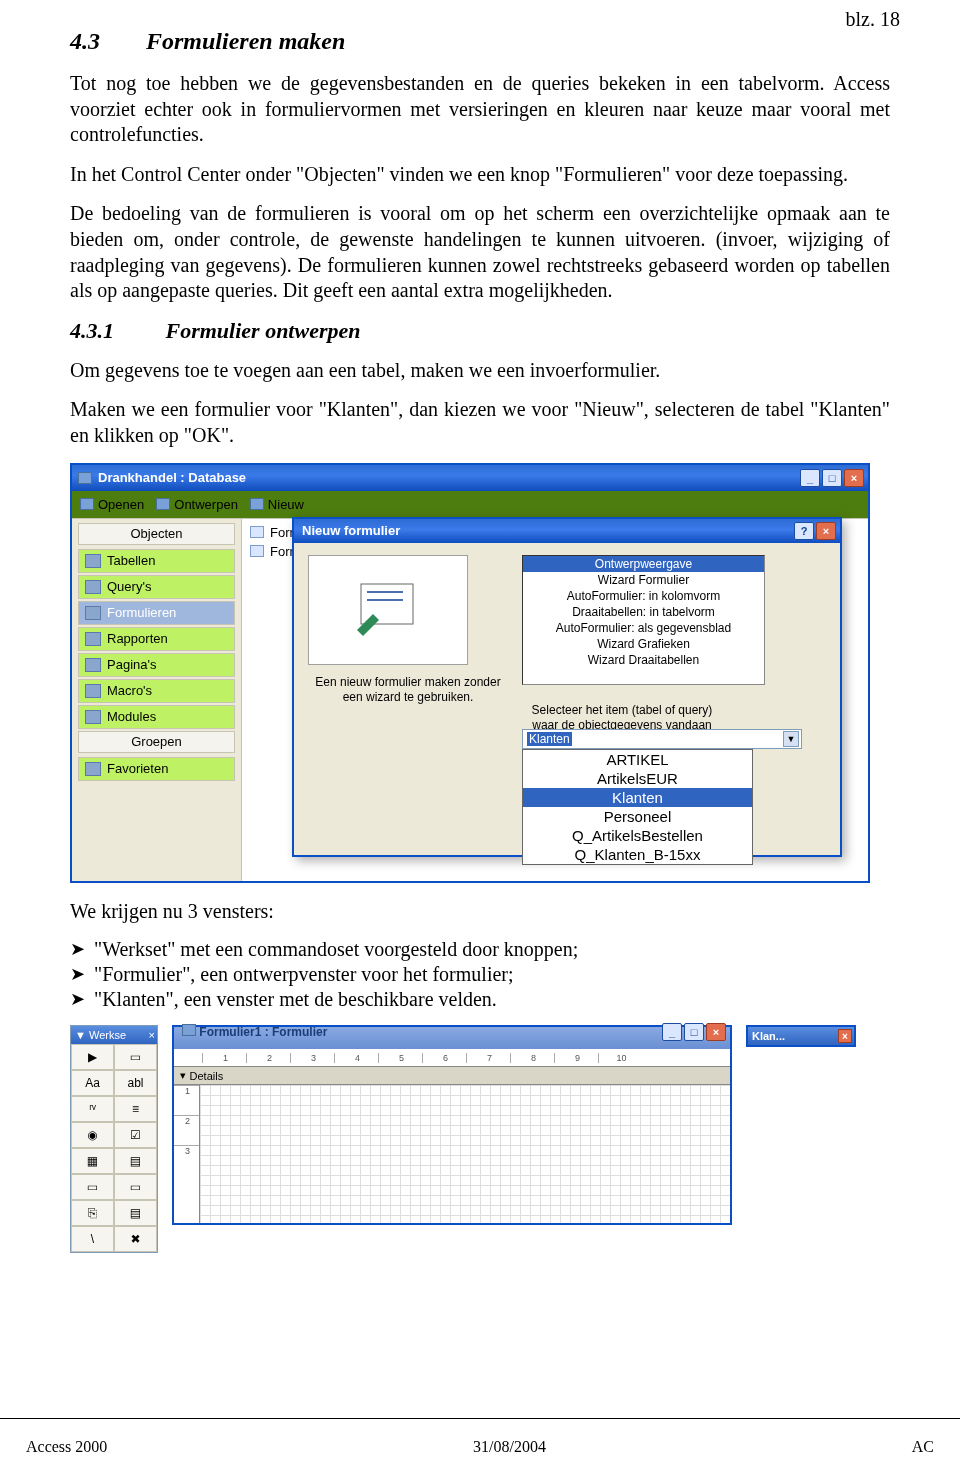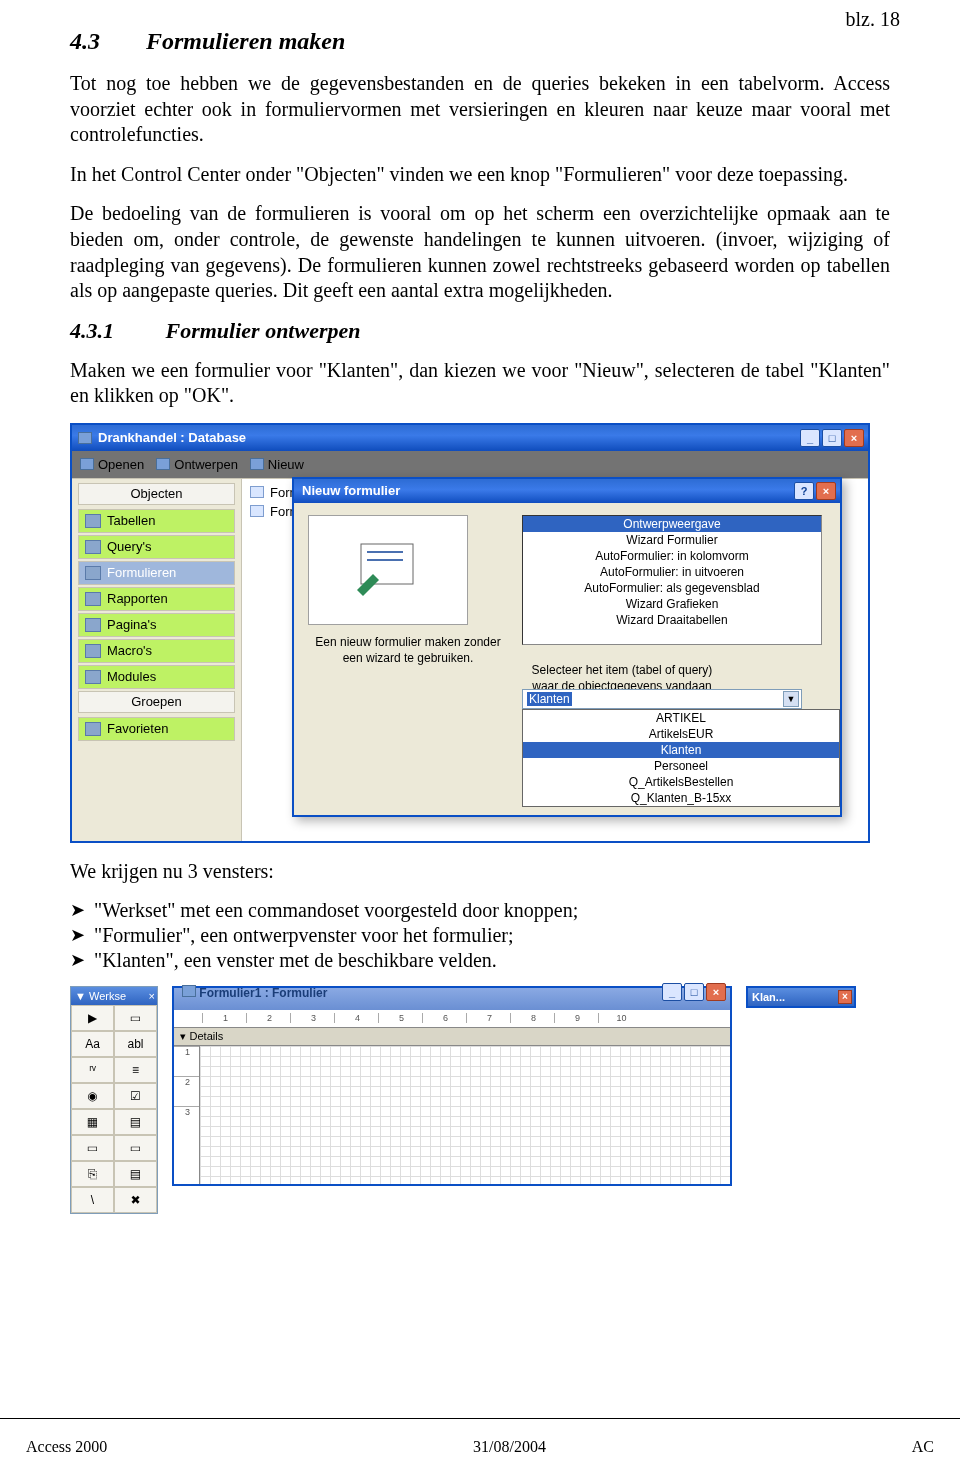--- a/index.html
+++ b/index.html
@@ -190,6 +190,7 @@
     <span>Formulier ontwerpen</span>
   </h3>
 
+  <p class="bodytext">Om gegevens toe te voegen aan een tabel, maken we een invoerformulier.</p>
   <p class="bodytext">Maken we een formulier voor "Klanten", dan kiezen we voor "Nieuw", selecteren de tabel "Klanten" en klikken op "OK".</p>
 
   <div class="sshot">

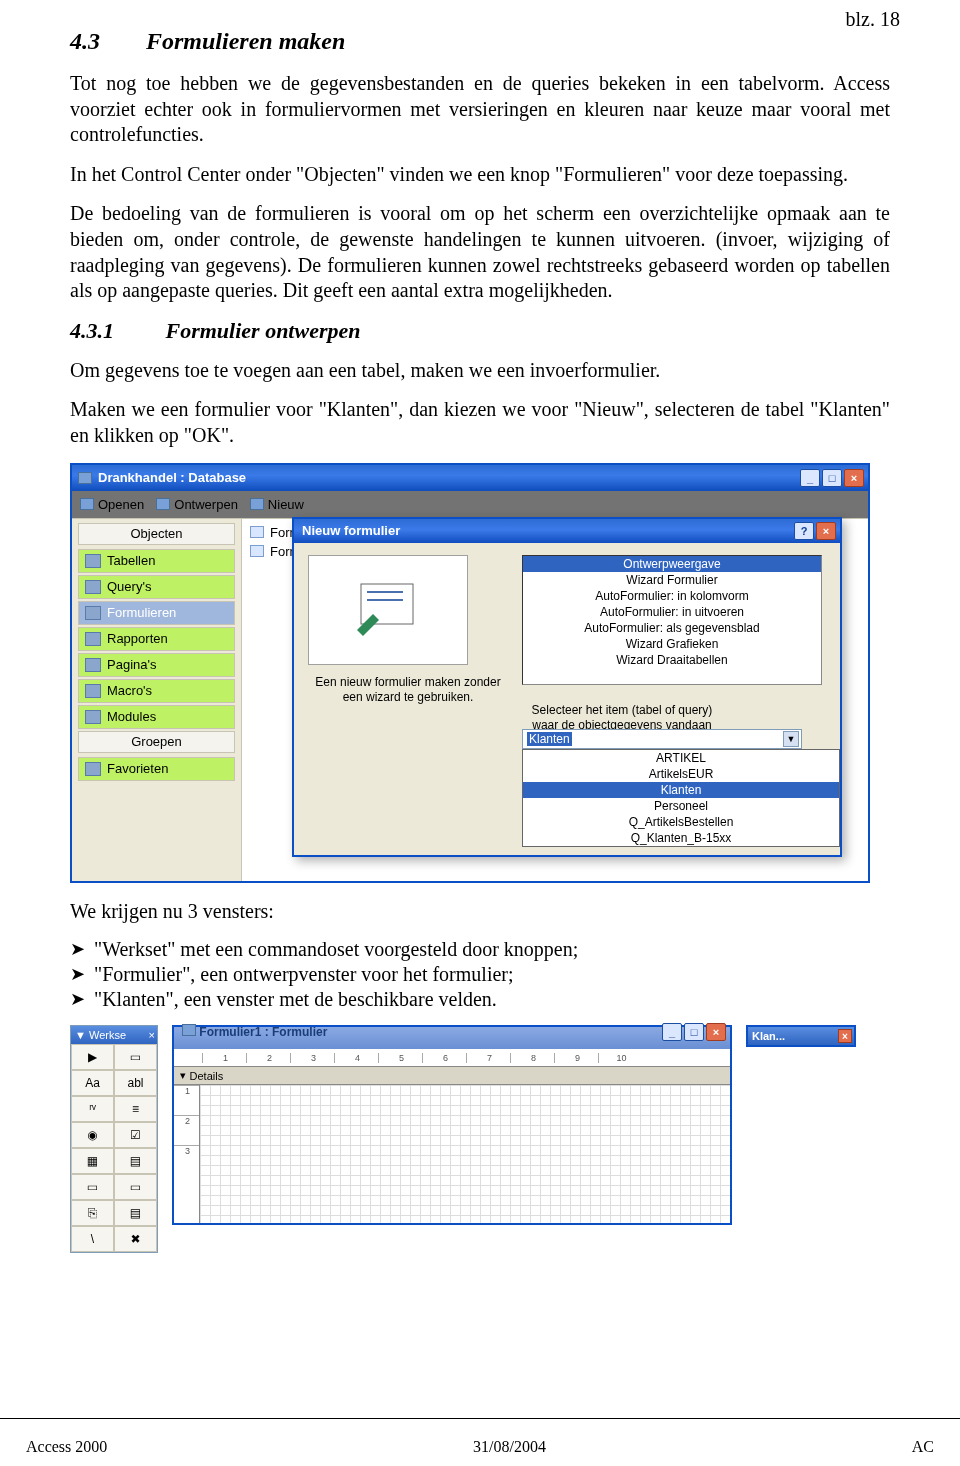--- a/index.html
+++ b/index.html
@@ -46,7 +46,7 @@
   .winbtn { width:20px; height:18px; background:#dbe6ff; border:1px solid #1b4ea3; color:#0b3e93; display:flex; align-items:center; justify-content:center; font-size:11px; font-weight:bold; border-radius:2px; cursor:default;}
   .winbtn.close { background:#e26e4e; color:#fff; border-color:#a03a20;}
   .db-toolbar {
-    height: 28px; background:#737373; border-bottom:1px solid #c8c4b4;
+    height: 28px; background:#4d7c0f; border-bottom:1px solid #c8c4b4;
     display:flex; align-items:center; gap:12px; padding:0 8px; font-size:13px;
   }
   .tbitem { display:flex; align-items:center; gap:4px; cursor:default;}

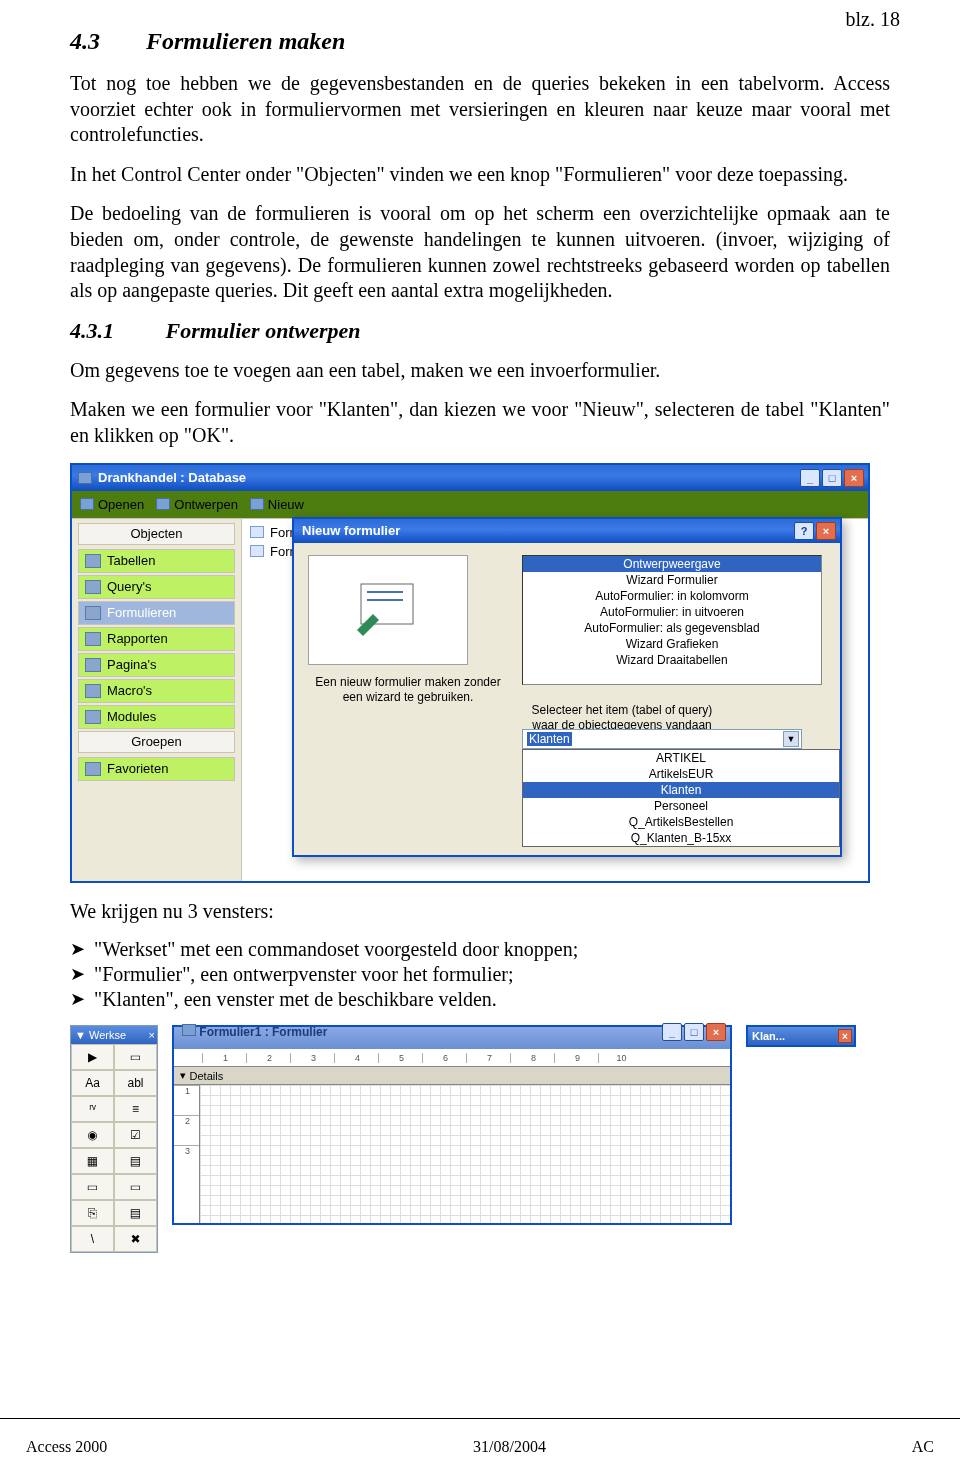--- a/index.html
+++ b/index.html
@@ -89,7 +89,7 @@
   .dlg-left .desc { font-size:12px; margin-top:10px; line-height:1.3; }
   .dlg-right { flex:1; }
   .dlg-list {
-    width:300px; height:130px; background:#fff; border:1px inset #888;
+    width:243px; height:130px; background:#fff; border:1px inset #888;
     font-size:12px; overflow:hidden;
   }
   .dlg-list div { padding:1px 4px; }

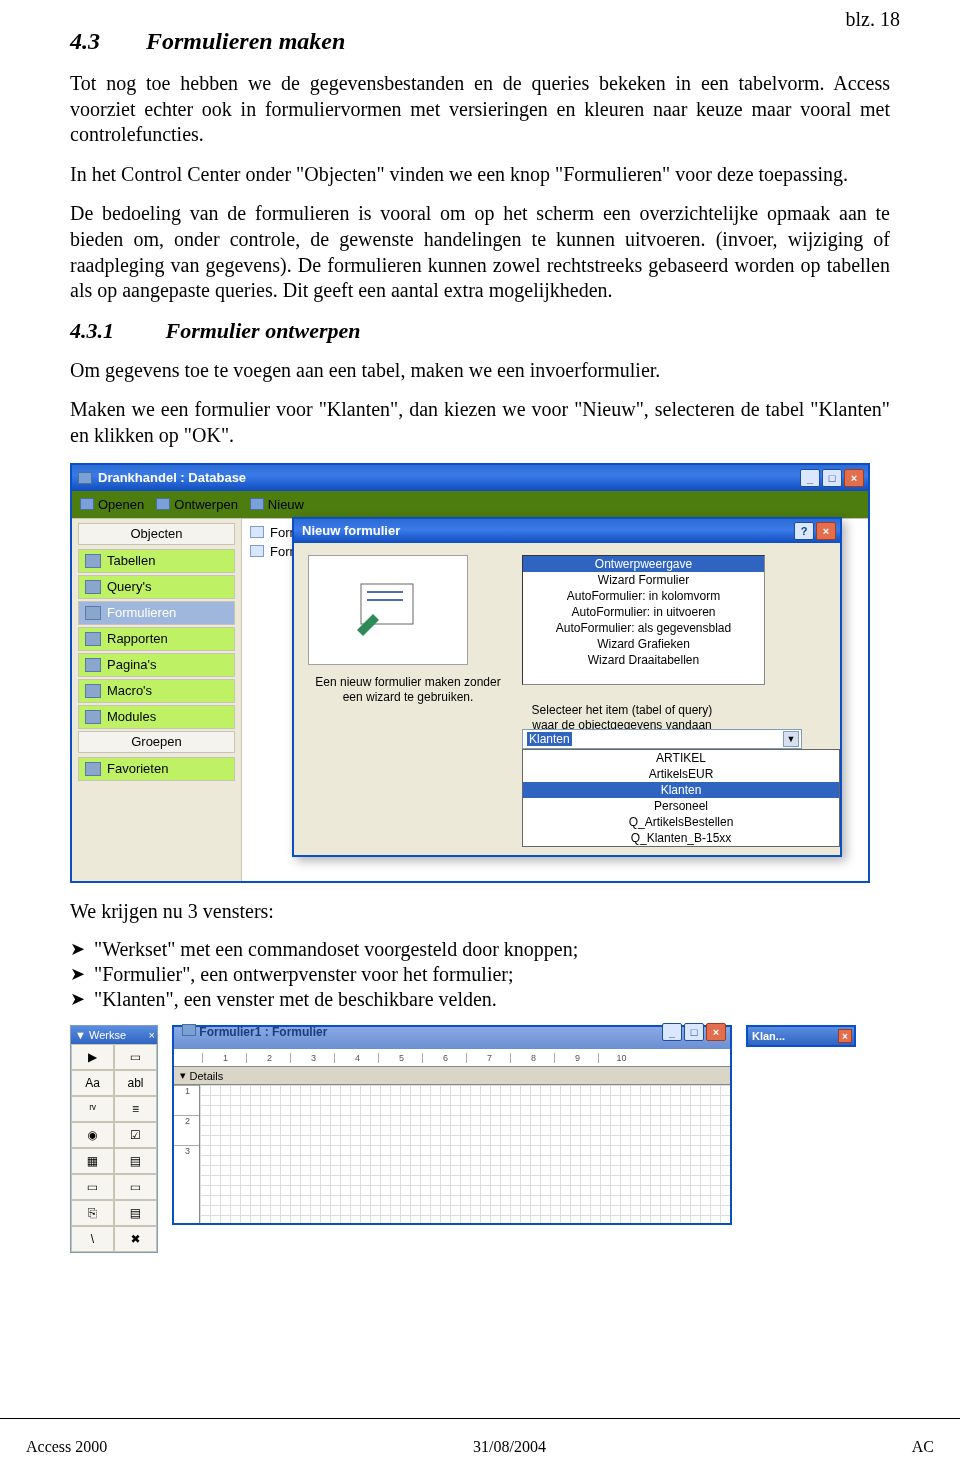--- a/index.html
+++ b/index.html
@@ -298,7 +298,7 @@
                 <div class="sel">Ontwerpweergave</div>
                 <div>Wizard Formulier</div>
                 <div>AutoFormulier: in kolomvorm</div>
-                <div>AutoFormulier: in uitvoeren</div>
+                <div>Draaitabellen: in tabelvorm</div>
                 <div>AutoFormulier: als gegevensblad</div>
                 <div>Wizard Grafieken</div>
                 <div>Wizard Draaitabellen</div>

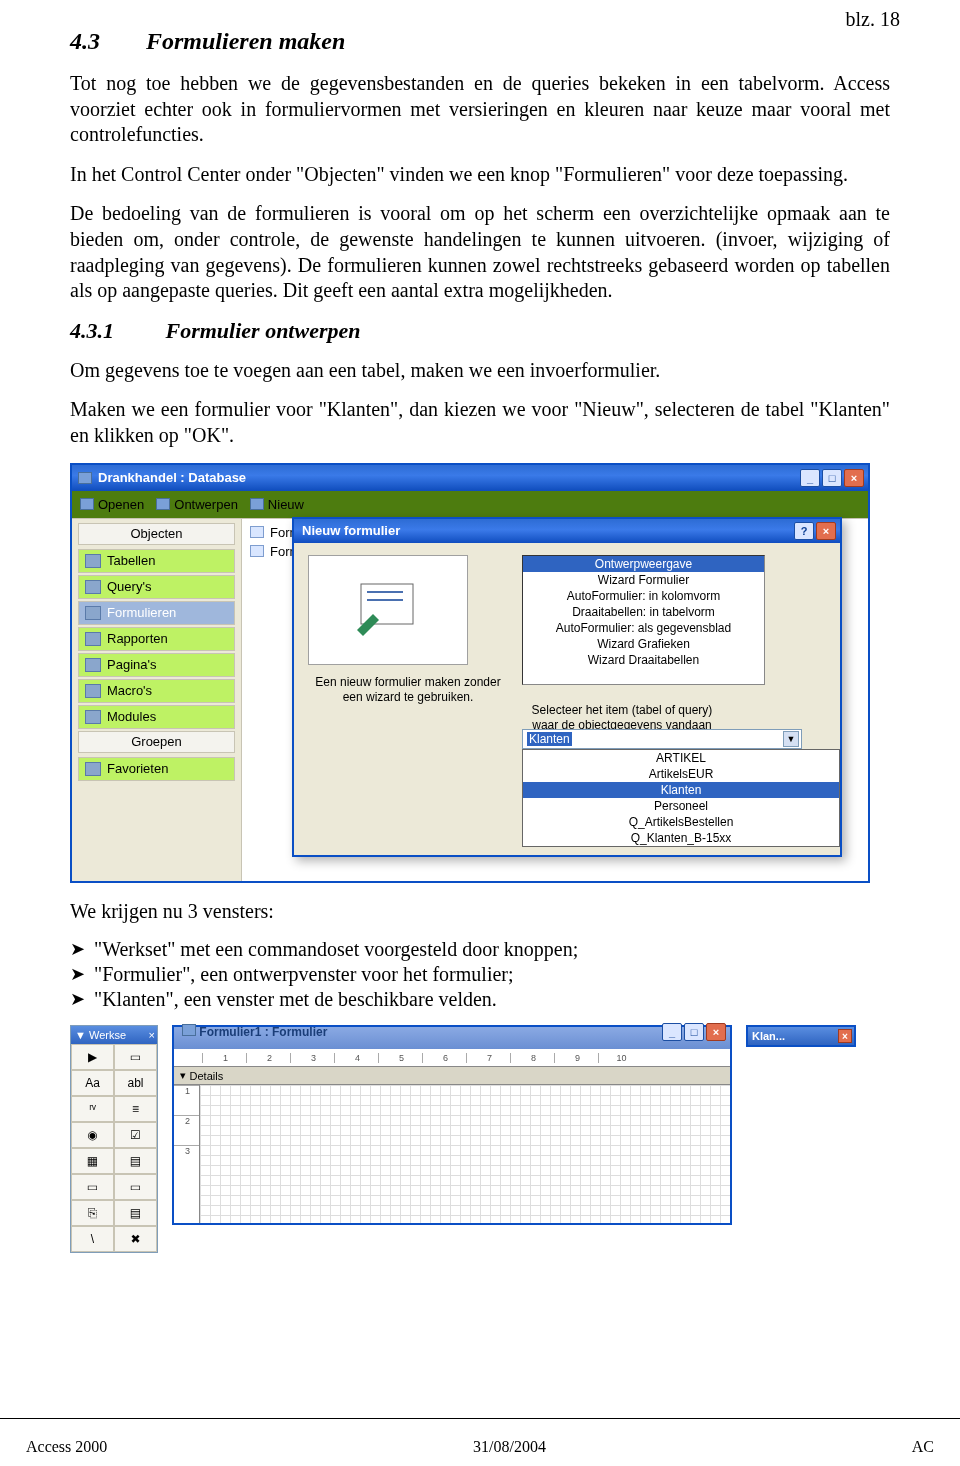--- a/index.html
+++ b/index.html
@@ -105,7 +105,7 @@
   .combo .arr { width:16px; height:16px; background:#d5e0f3; border:1px solid #7f9db9; display:flex; align-items:center; justify-content:center; font-size:9px;}
   .dropdown {
     position:absolute; left:calc(14px + 200px + 14px + 0px); top: 232px;
-    width:318px; background:#fff; border:1px solid #666; font-size:12px;
+    width:231px; background:#fff; border:1px solid #666; font-size:15px;
     z-index:5;
   }
   .dropdown div { padding:1px 4px; }

